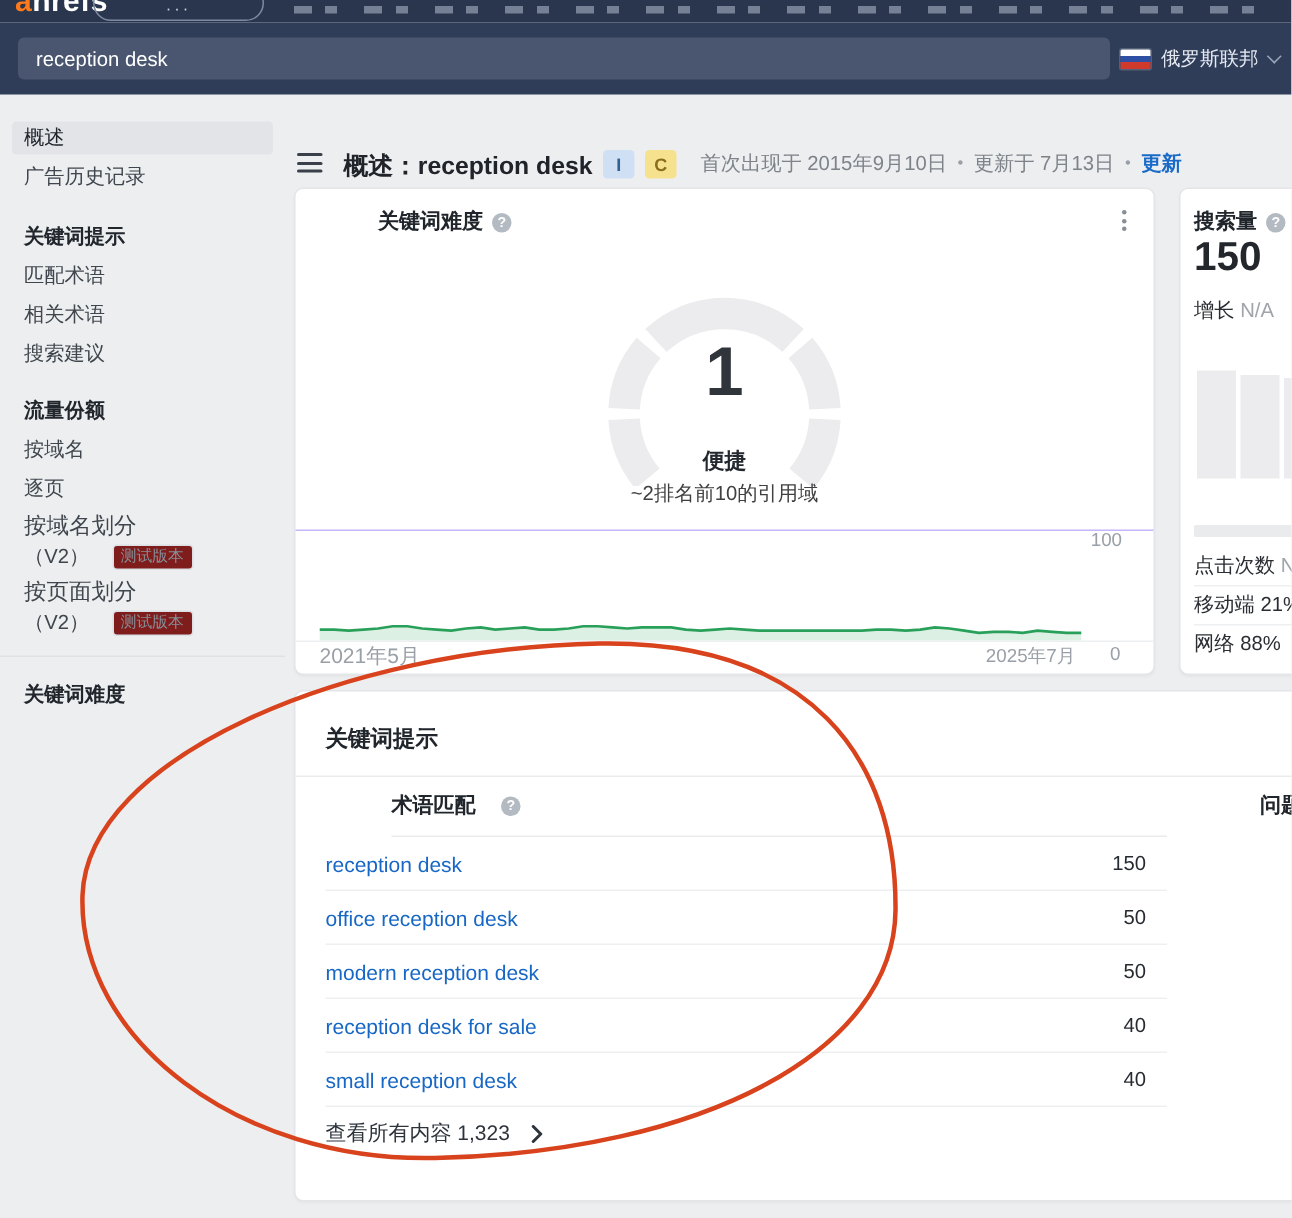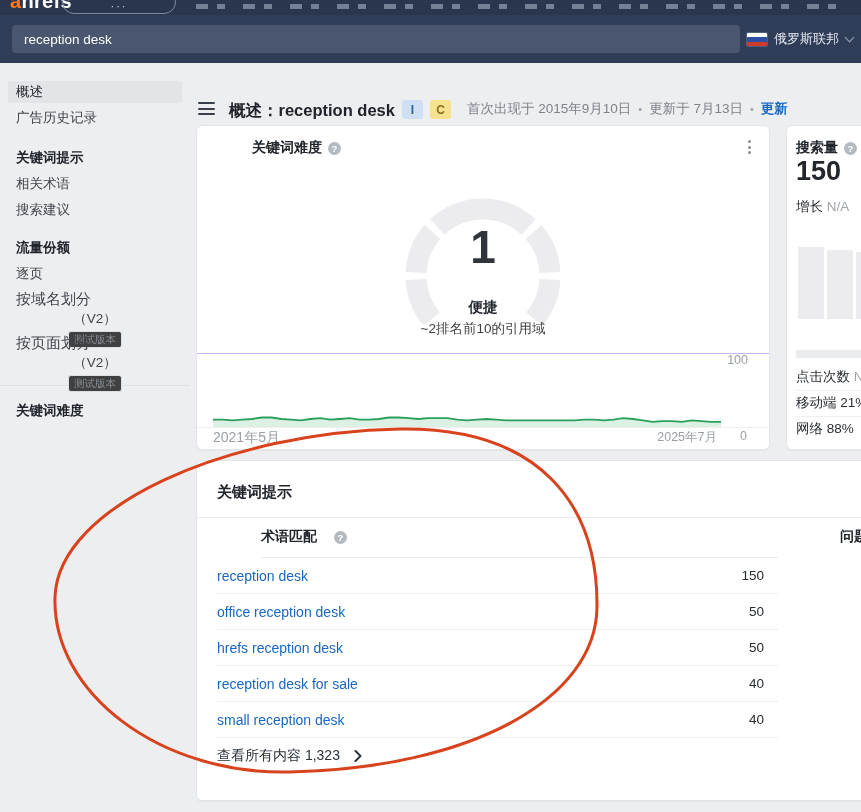--- a/index.html
+++ b/index.html
@@ -122,6 +122,7 @@
   <div class="side-item first active">概述</div>
   <div class="side-item">广告历史记录</div>
   <div class="side-head mt18">关键词提示</div>
+  <div class="side-item">匹配术语</div>
   <div class="side-item">相关术语</div>
   <div class="side-item">搜索建议</div>
   <div class="side-head mt16">流量份额</div>

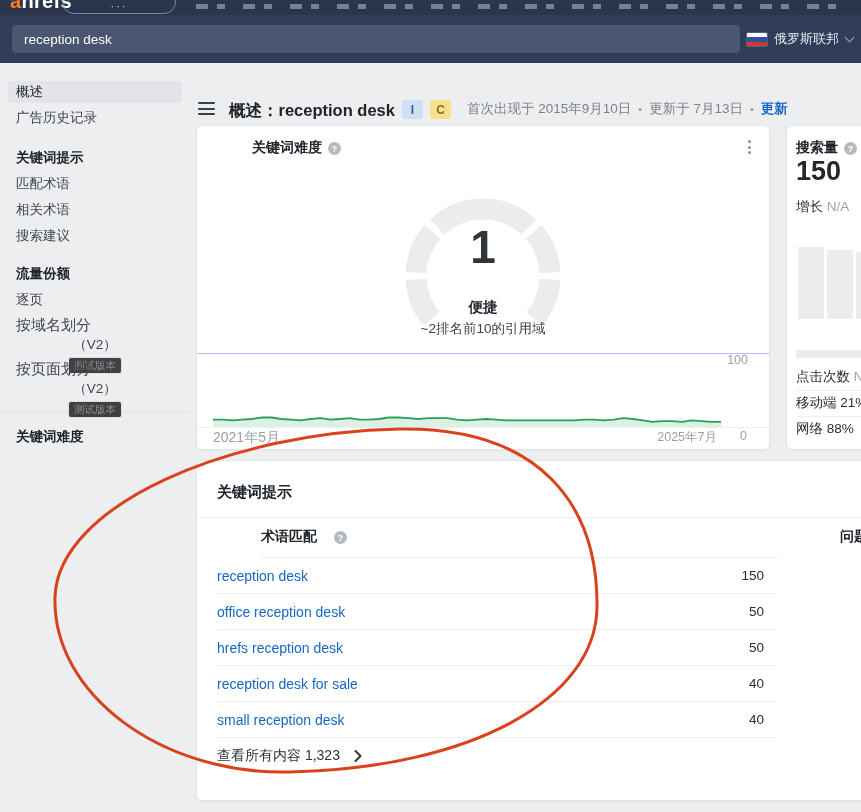--- a/index.html
+++ b/index.html
@@ -126,6 +126,7 @@
   <div class="side-item">相关术语</div>
   <div class="side-item">搜索建议</div>
   <div class="side-head mt16">流量份额</div>
+  <div class="side-item">按域名</div>
   <div class="side-item">逐页</div>
   <div class="side-two">
     <div class="l1">按域名划分</div>

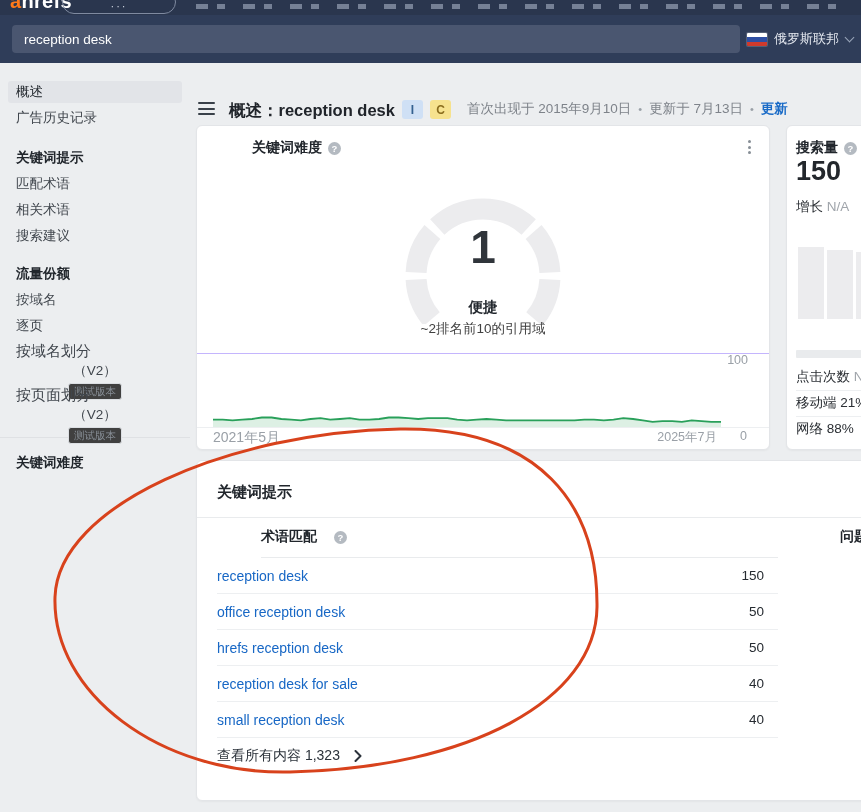--- a/index.html
+++ b/index.html
@@ -36,7 +36,7 @@
   .mt18{margin-top:18px;} .mt16{margin-top:16px;} .mt14{margin-top:14px;} .mt6{margin-top:6px;}
   .side-two{height:40px;padding:0 8px;margin-top:4px;cursor:pointer;}
   .side-two .l1{font-size:15px;color:#40464d;height:20px;line-height:20px;}
-  .side-two .l2{font-size:13.5px;color:#40464d;height:20px;line-height:20px;display:flex;align-items:center;gap:2px;flex-direction:column;}
+  .side-two .l2{font-size:13.5px;color:#40464d;height:20px;line-height:20px;display:flex;align-items:center;gap:15px;}
   .beta{font-size:10.5px;color:#878e96;background:#404040;border:1px solid #dcdfe3;border-radius:3px;padding:0 5px;line-height:15px;height:15px;}
   .side-div{border-top:1px solid #dfe1e4;margin:12px 0 0 -8px;width:190px;}
   

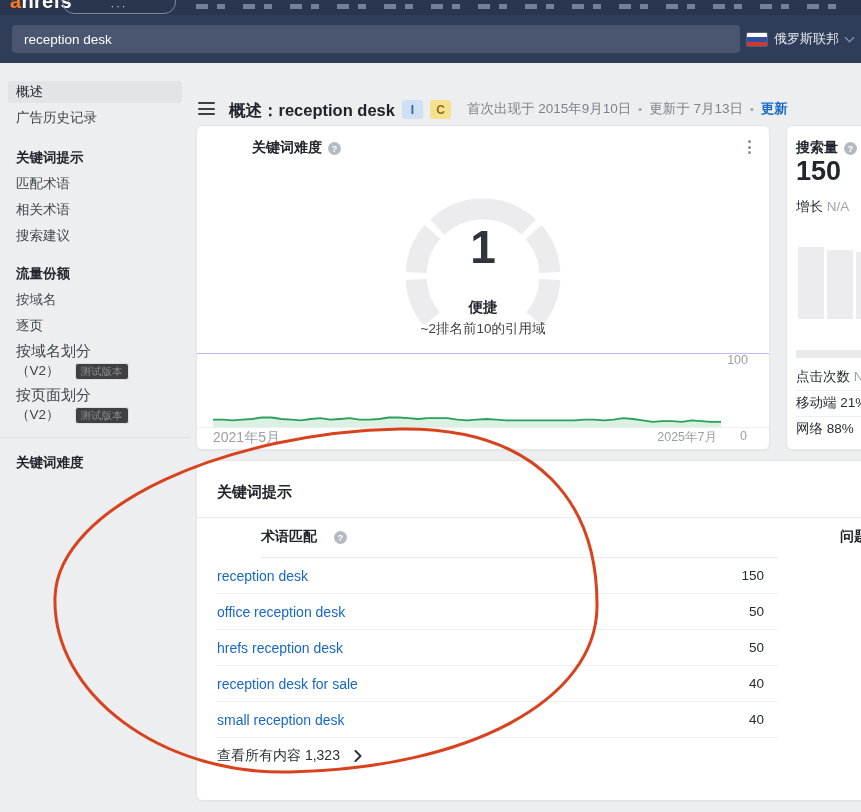--- a/index.html
+++ b/index.html
@@ -37,7 +37,7 @@
   .side-two{height:40px;padding:0 8px;margin-top:4px;cursor:pointer;}
   .side-two .l1{font-size:15px;color:#40464d;height:20px;line-height:20px;}
   .side-two .l2{font-size:13.5px;color:#40464d;height:20px;line-height:20px;display:flex;align-items:center;gap:15px;}
-  .beta{font-size:10.5px;color:#878e96;background:#404040;border:1px solid #dcdfe3;border-radius:3px;padding:0 5px;line-height:15px;height:15px;}
+  .beta{font-size:10.5px;color:#878e96;background:#7f1d1d;border:1px solid #dcdfe3;border-radius:3px;padding:0 5px;line-height:15px;height:15px;}
   .side-div{border-top:1px solid #dfe1e4;margin:12px 0 0 -8px;width:190px;}
   
   .pagehead{position:absolute;left:198px;top:100px;right:0;height:24px;display:flex;align-items:flex-start;z-index:1;}

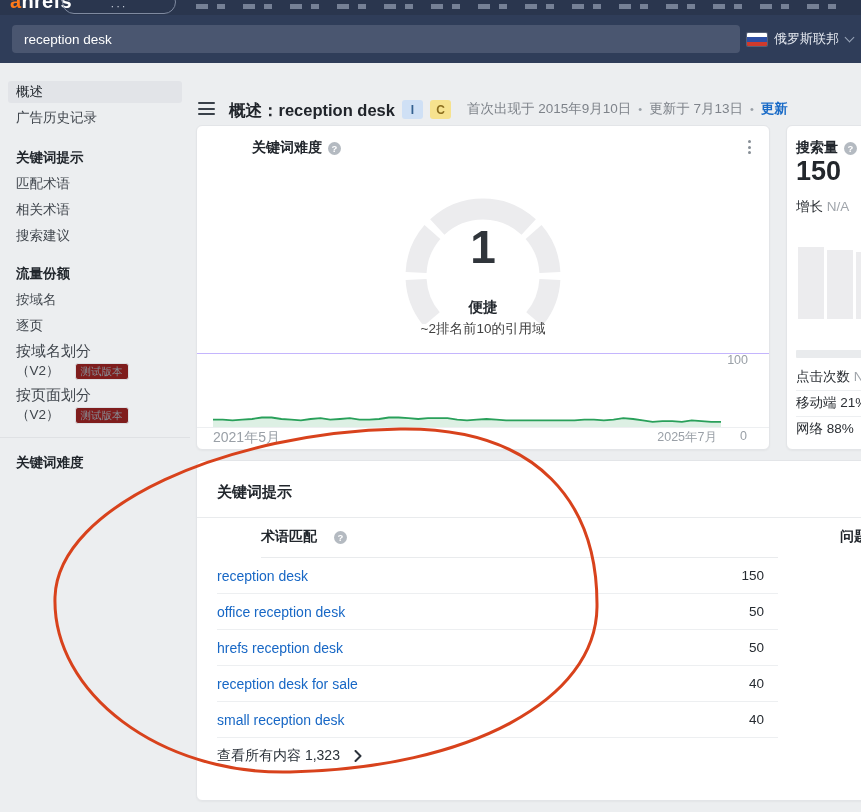--- a/index.html
+++ b/index.html
@@ -233,7 +233,7 @@
       <span class="vol">50</span>
     </div>
     <div class="t-row">
-      <a>hrefs reception desk</a>
+      <a>modern reception desk</a>
       <span class="vol">50</span>
     </div>
     <div class="t-row">

